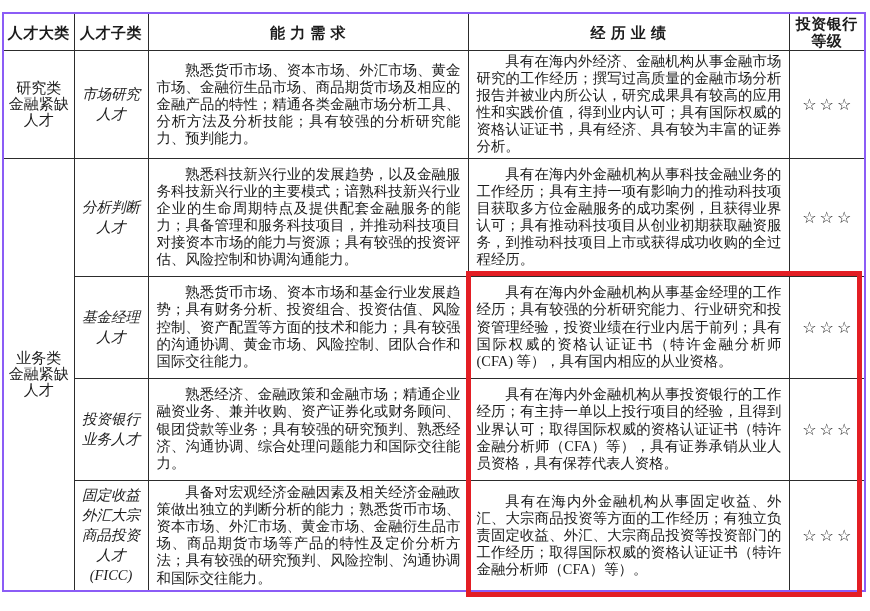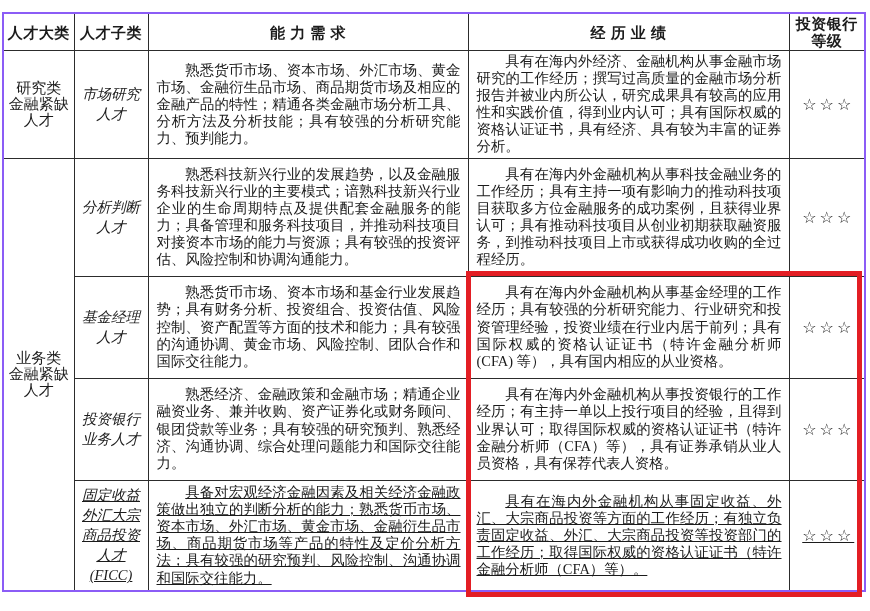--- a/index.html
+++ b/index.html
@@ -23,7 +23,7 @@
   tr.r2 { height:118px; }
   tr.r3 { height:102px; }
   tr.r4 { height:102px; }
-  tr.r5 { height:111px;text-decoration:underline; }
+  tr.r5 { height:111px; }
   .cat-cell {
     text-align:center; white-space:pre-line; font-size:15px; line-height:16px;
   }

